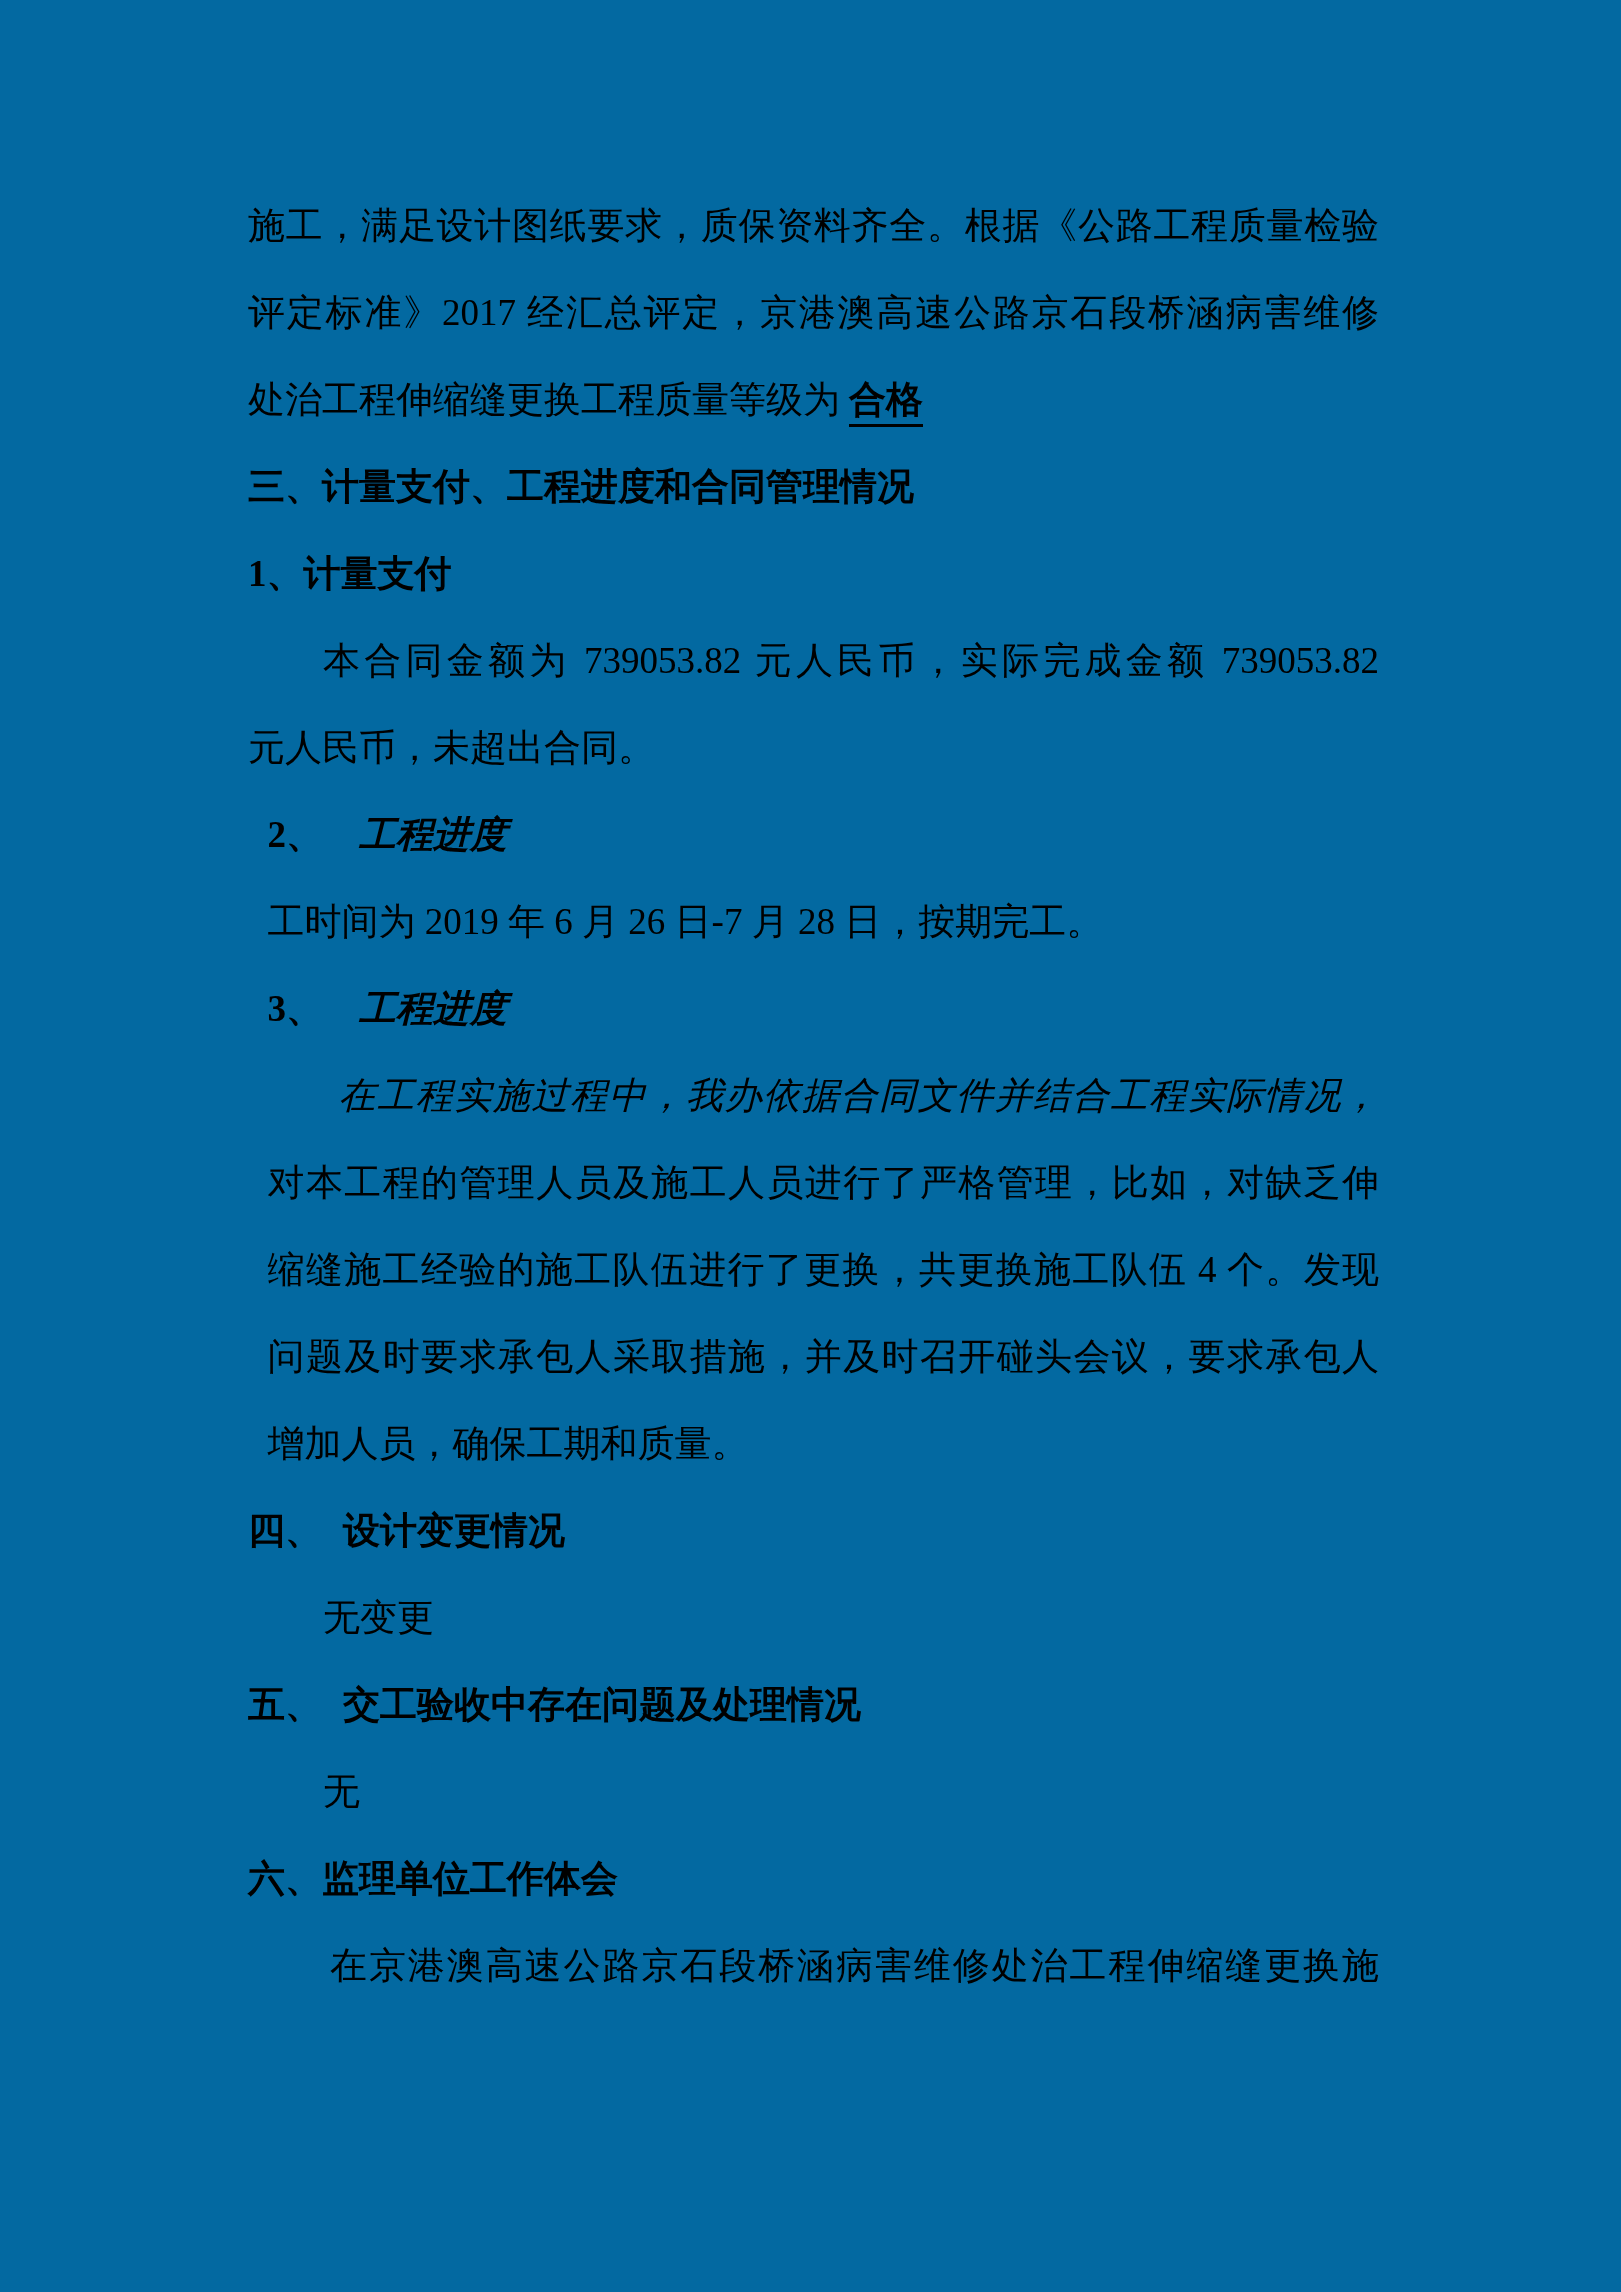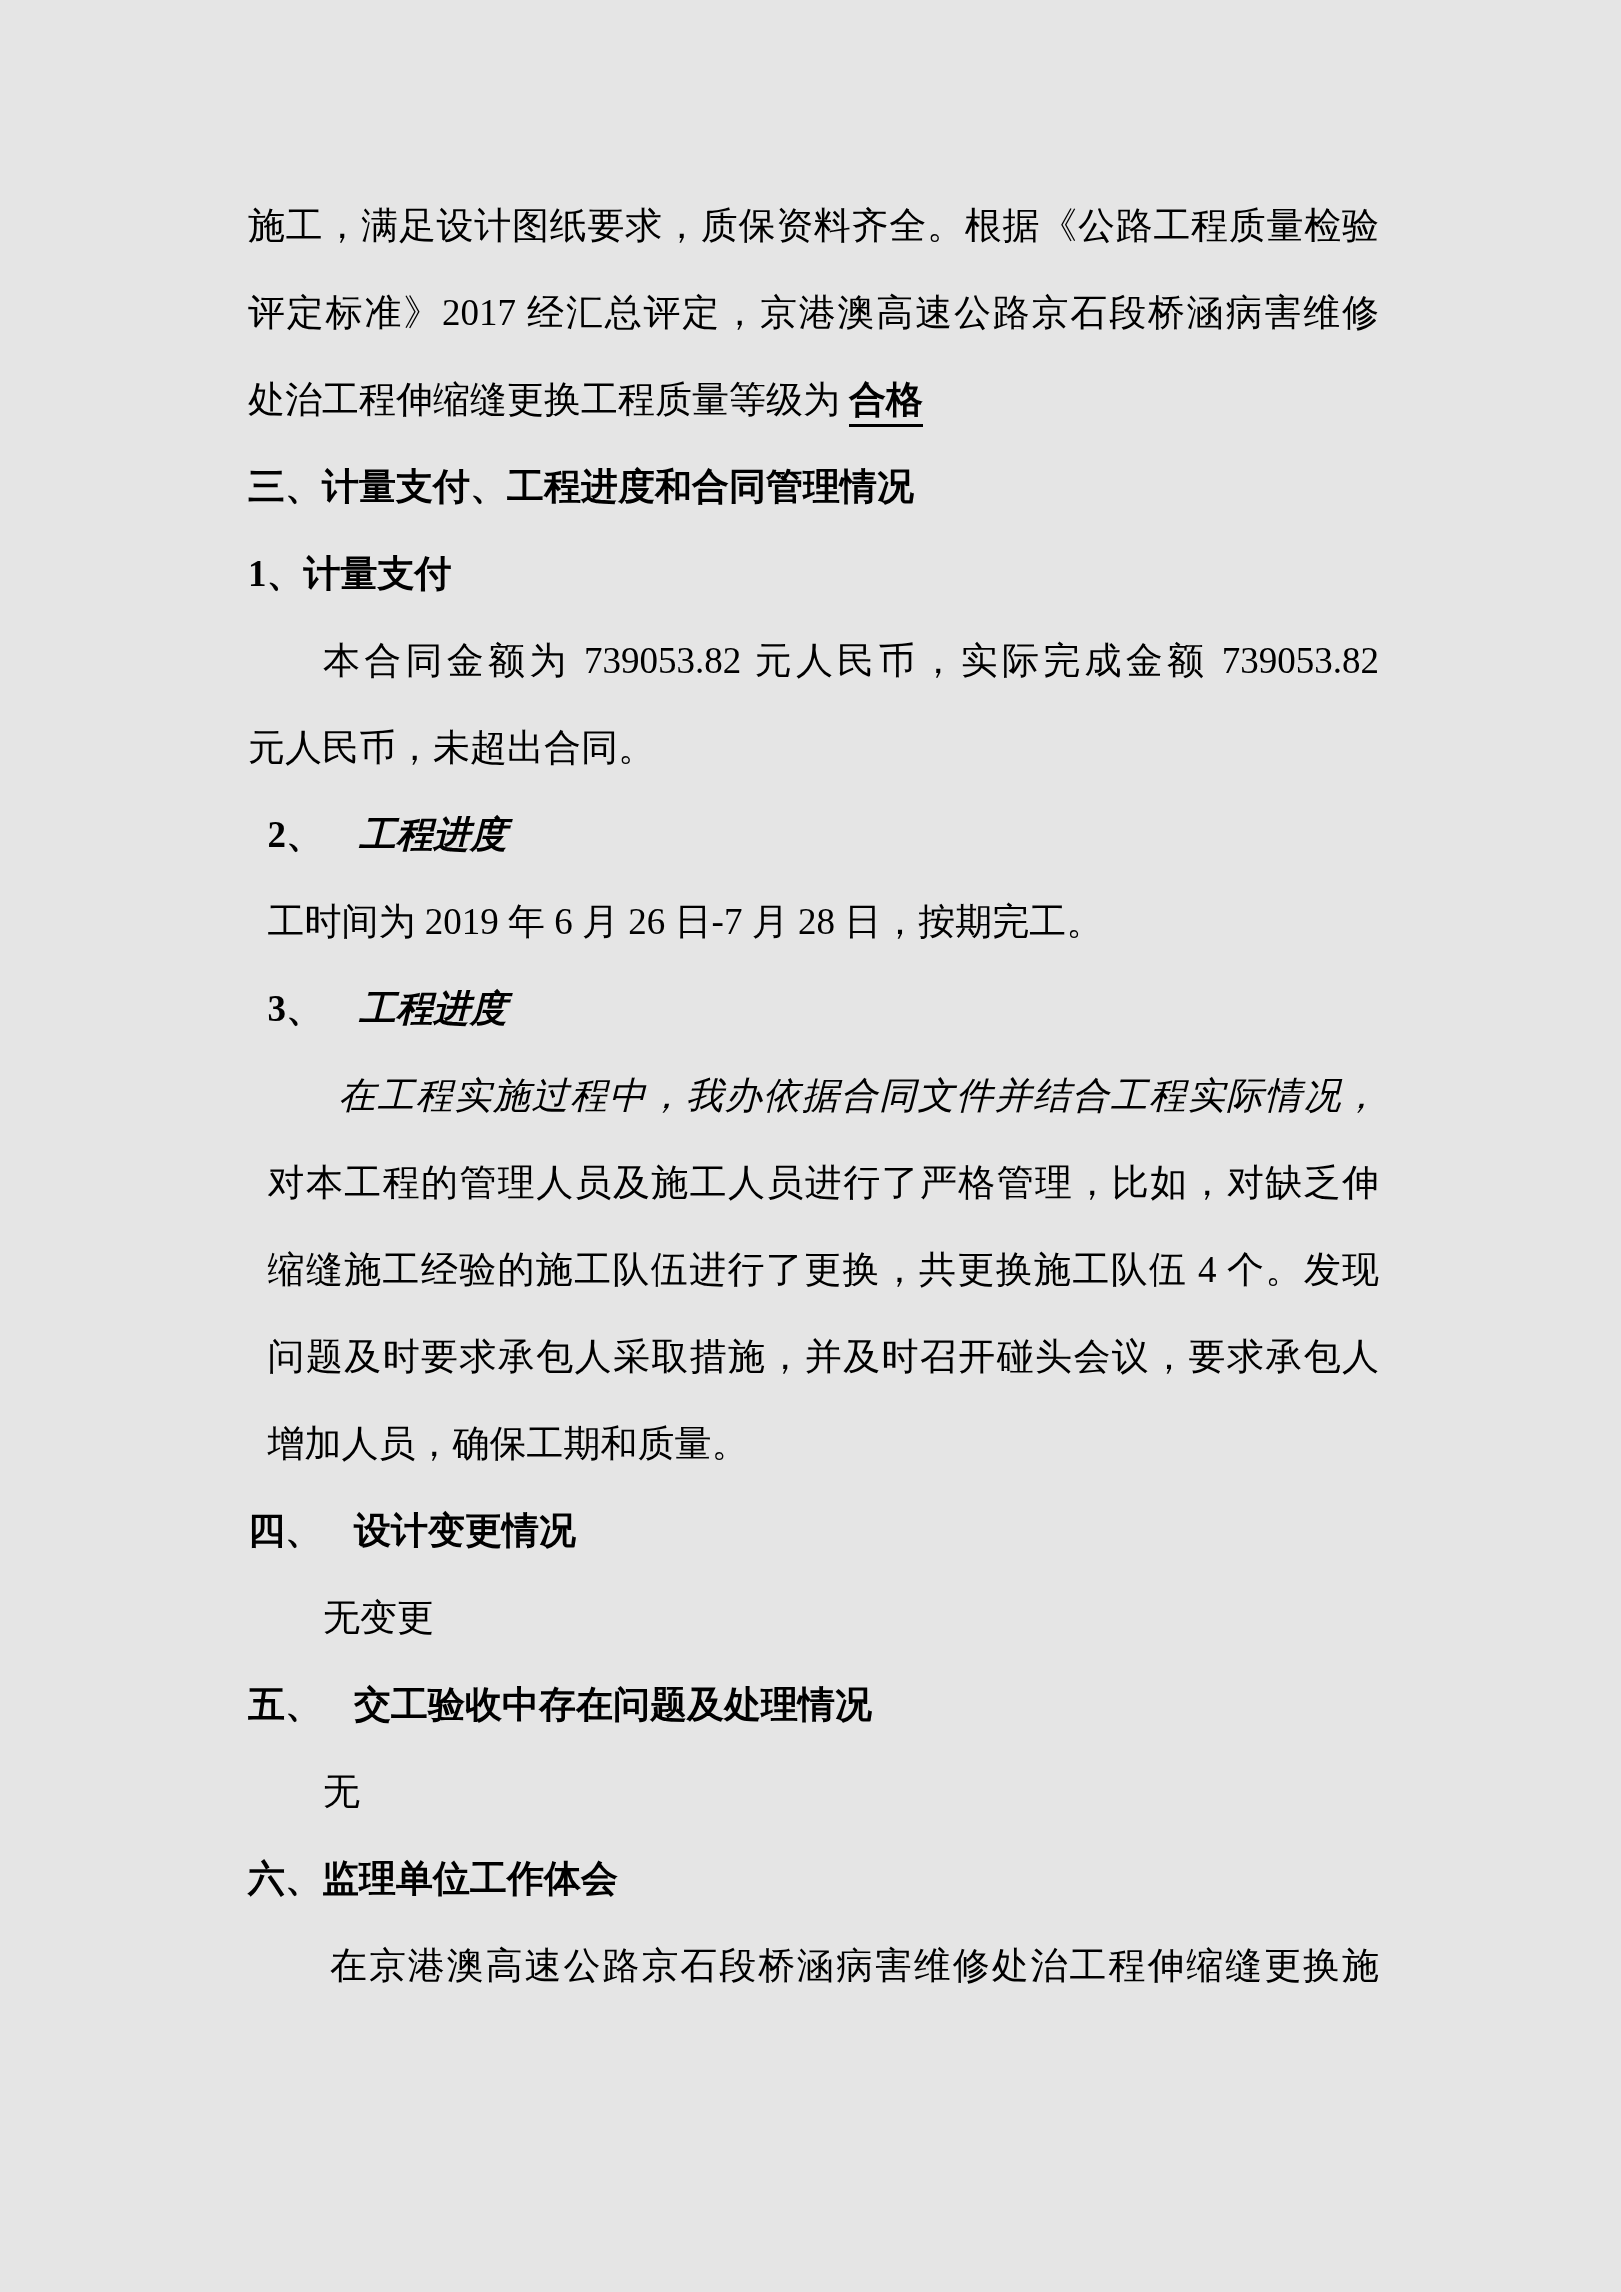--- a/index.html
+++ b/index.html
@@ -7,7 +7,7 @@
   .page {
     position:relative;
     width:1621px; height:2293px;
-    background:#e5e5e5;
+    background:#0369a1;
     color:#000000;
     font-family:"Liberation Serif","DejaVu Serif",serif;
     font-size:37px;

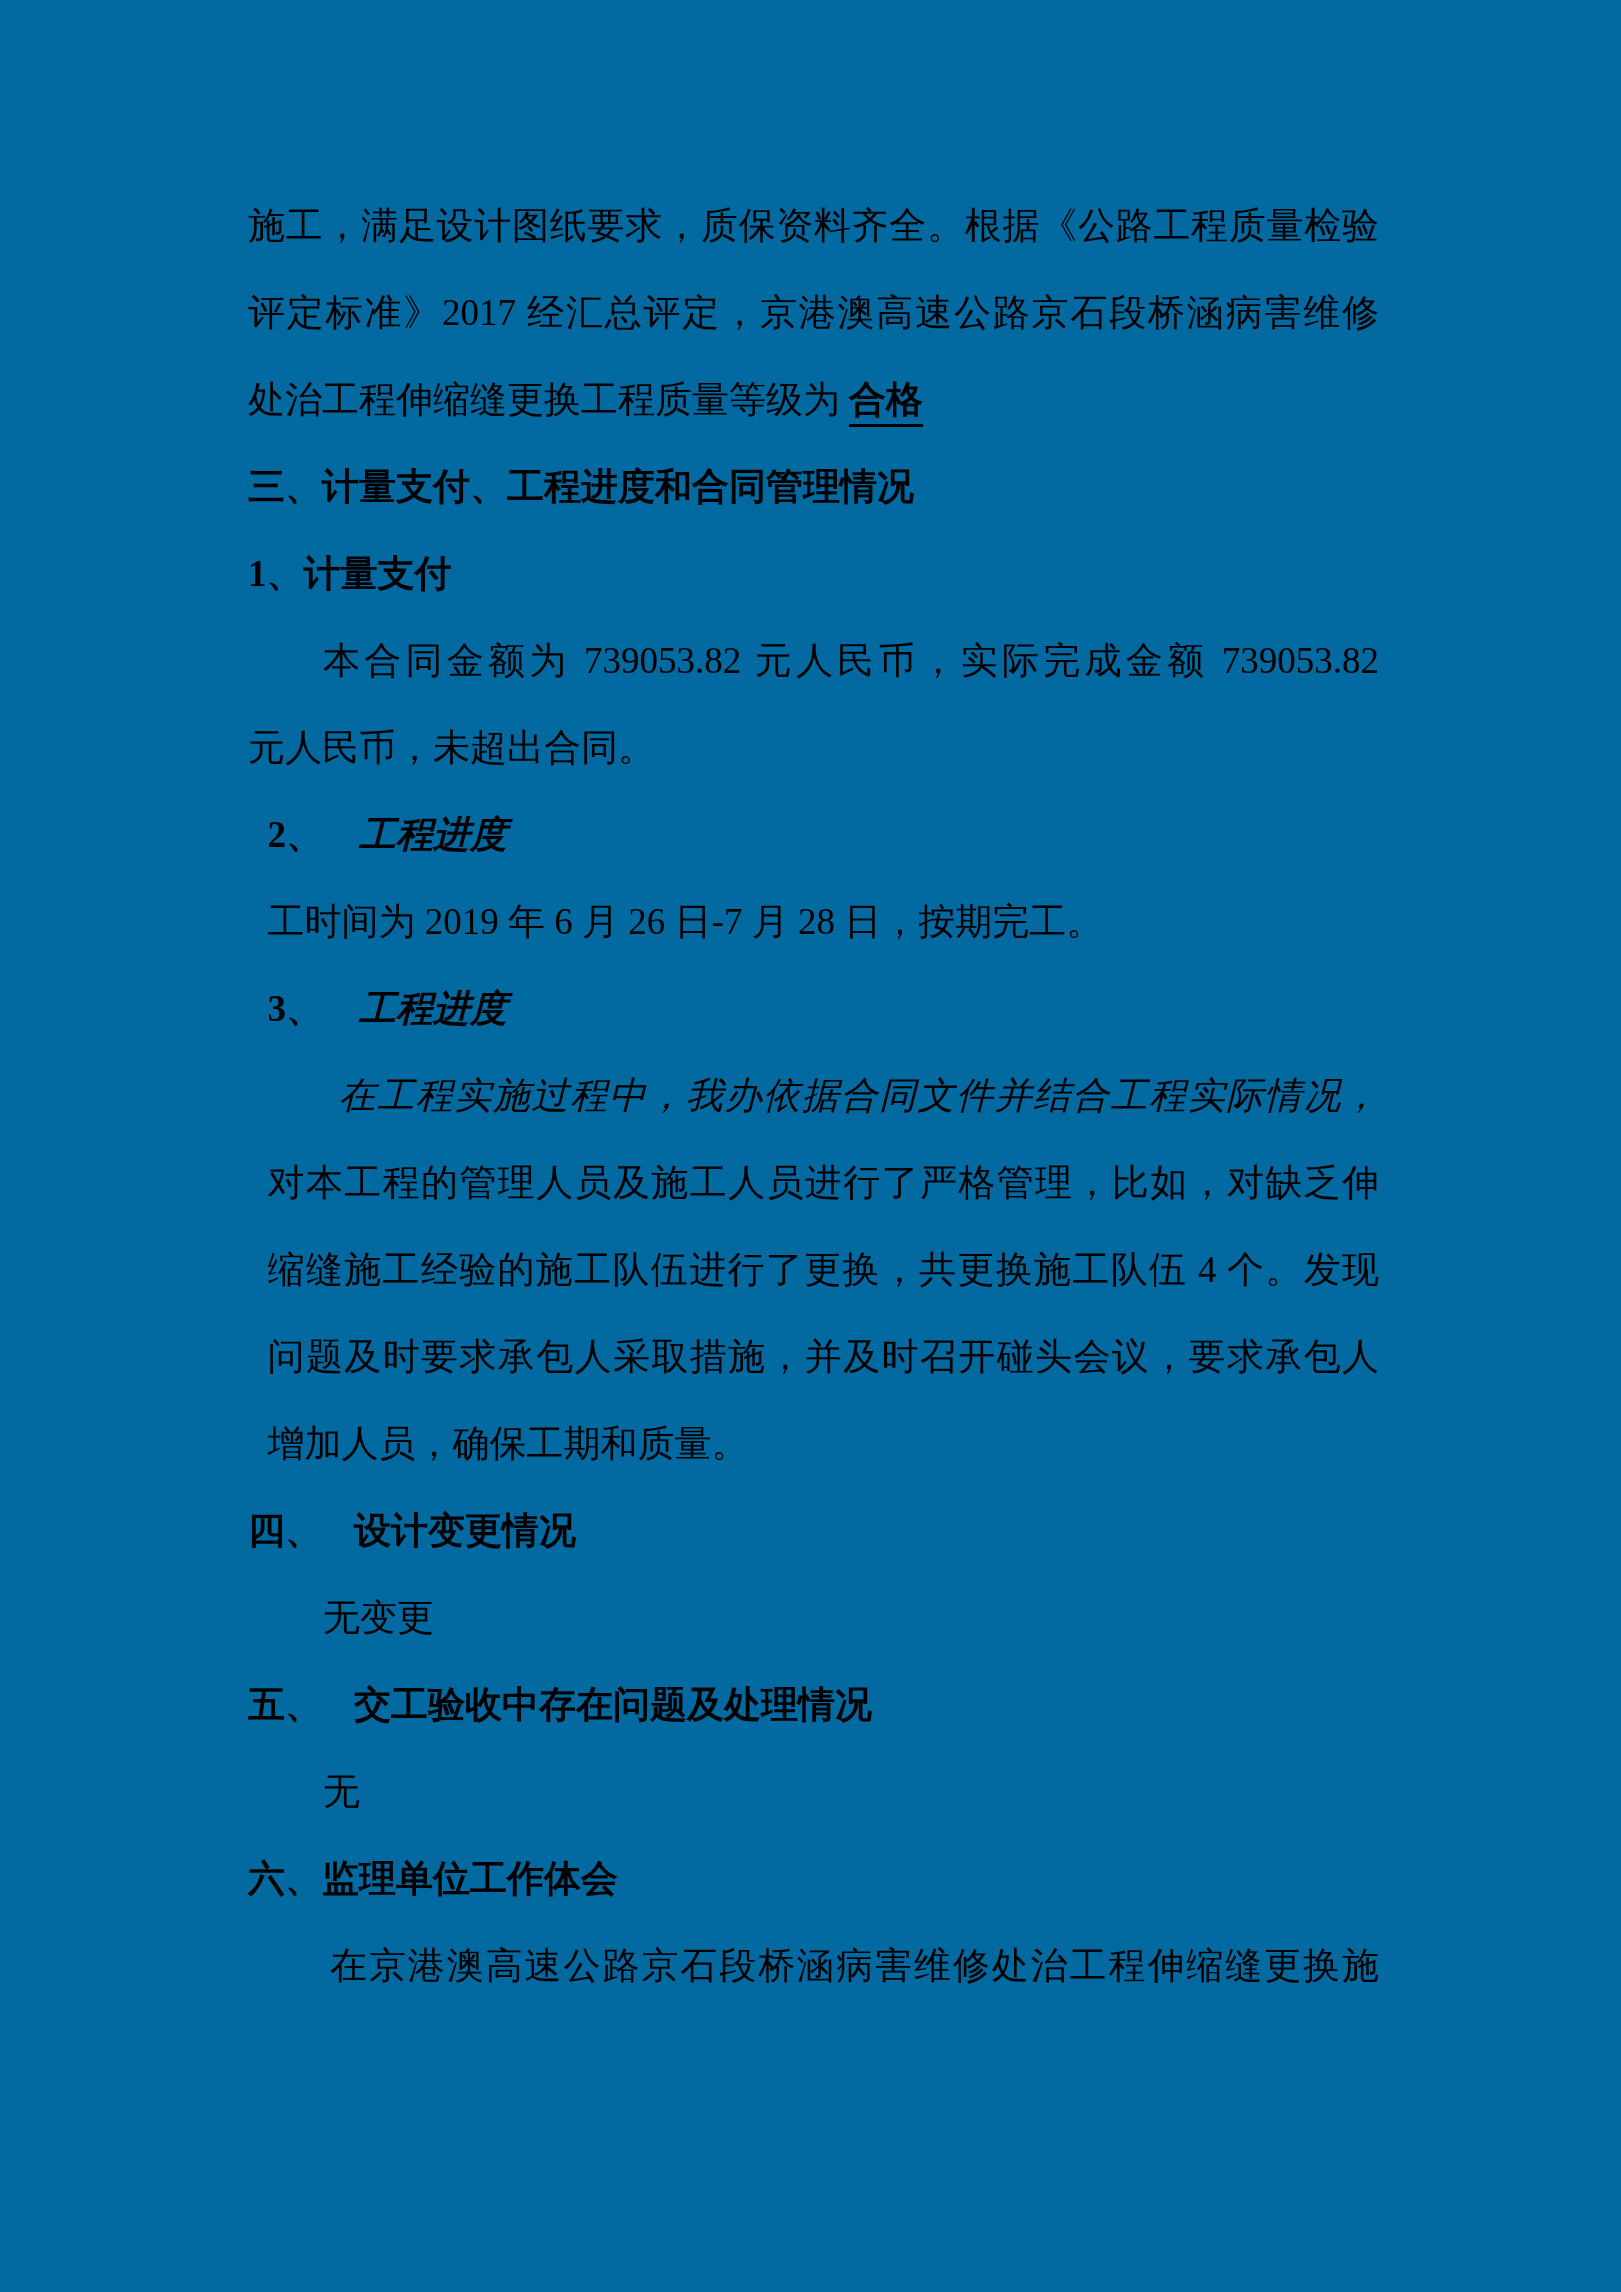--- a/index.html
+++ b/index.html
@@ -23,7 +23,7 @@
   .ind74 { text-indent:73px; }
   .ind77 { text-indent:75px; }
   .ind84 { text-indent:82px; }
-  .gap15 { margin-left:32px; }
+  .gap15 { margin-left:21px; }
   .gap37 { margin-left:36px;font-style:italic; }
   .grade {
     font-weight:700;

